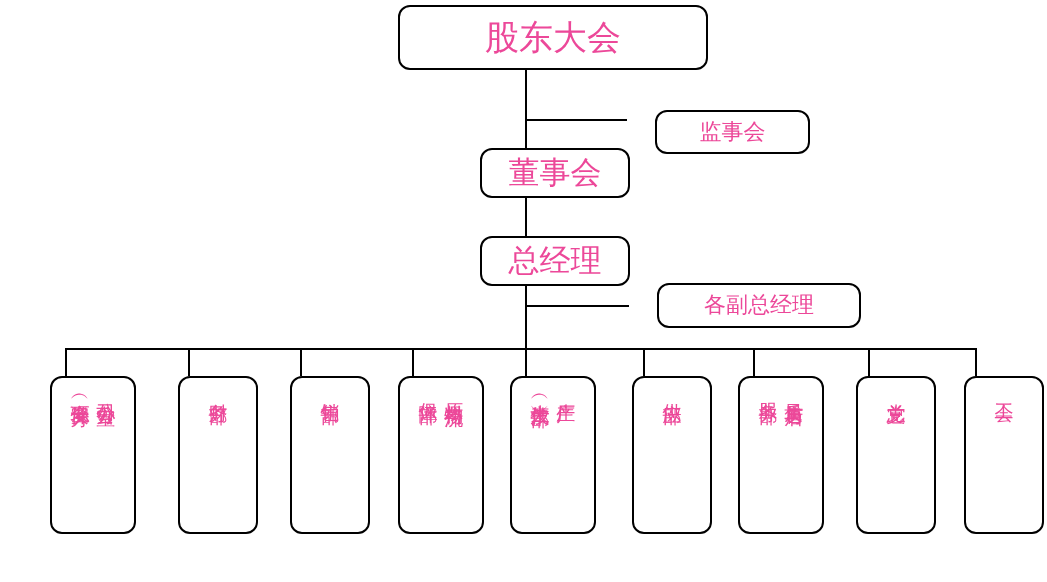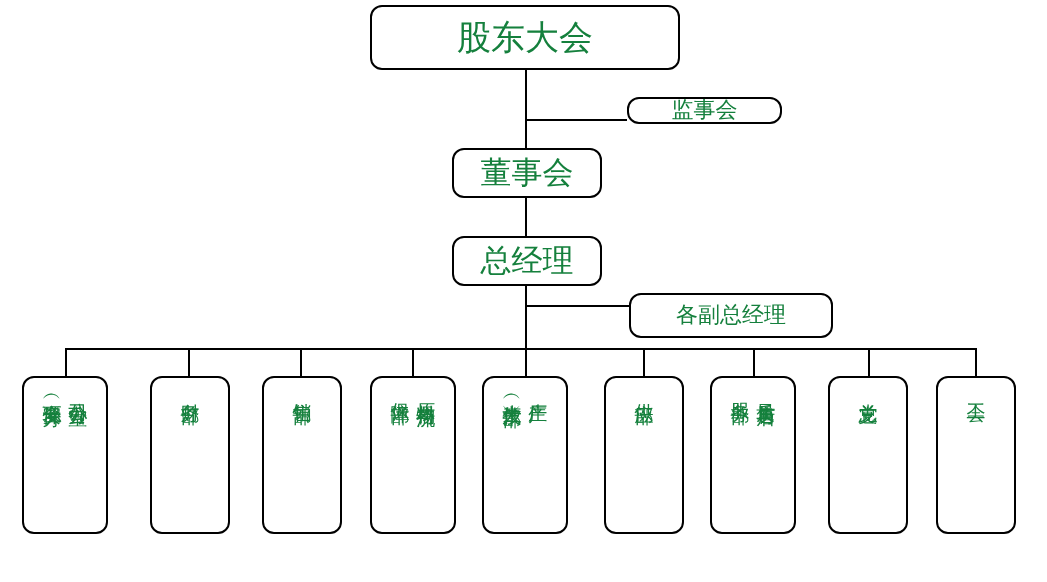--- a/index.html
+++ b/index.html
@@ -26,9 +26,10 @@
     display: flex;
     align-items: center;
     justify-content: center;
-    color: #15803d;
+    color: #ec4899;
     text-align: center;
     line-height: 1.1;
+    margin-left: 28px;
   }
   .node.top {
     font-size: 34px;

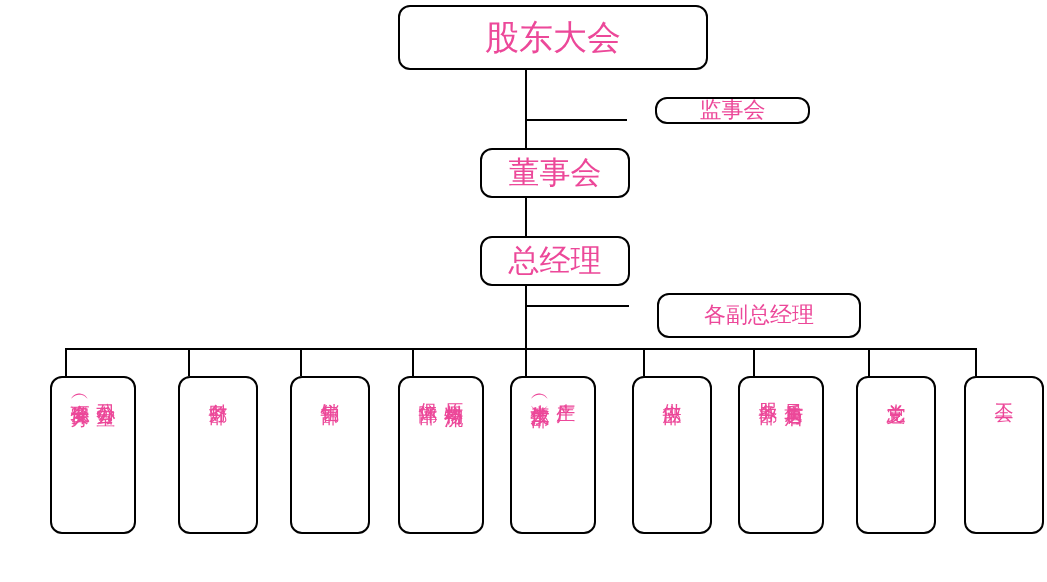--- a/index.html
+++ b/index.html
@@ -101,7 +101,7 @@
 
   <div class="node top" style="left:370px; top:5px; width:310px; height:65px;">股东大会</div>
 
-  <div class="node side" style="left:627px; top:97px; width:155px; height:27px;">监事会</div>
+  <div class="node side" style="left:627px; top:110px; width:155px; height:44px;">监事会</div>
 
   <div class="node mid" style="left:452px; top:148px; width:150px; height:50px;">董事会</div>
 

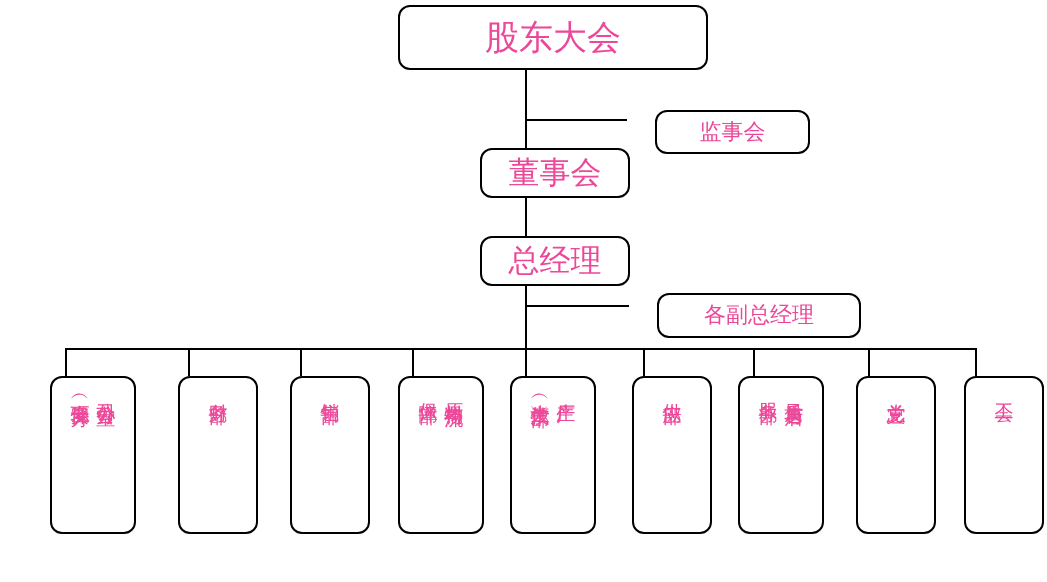--- a/index.html
+++ b/index.html
@@ -107,7 +107,7 @@
 
   <div class="node mid" style="left:452px; top:236px; width:150px; height:50px;">总经理</div>
 
-  <div class="node side" style="left:629px; top:293px; width:204px; height:45px;">各副总经理</div>
+  <div class="node side" style="left:629px; top:283px; width:204px; height:45px;">各副总经理</div>
 
   <div class="node leaf" style="left:22px; top:376px; width:86px; height:158px;">
     <div class="vwrap">

